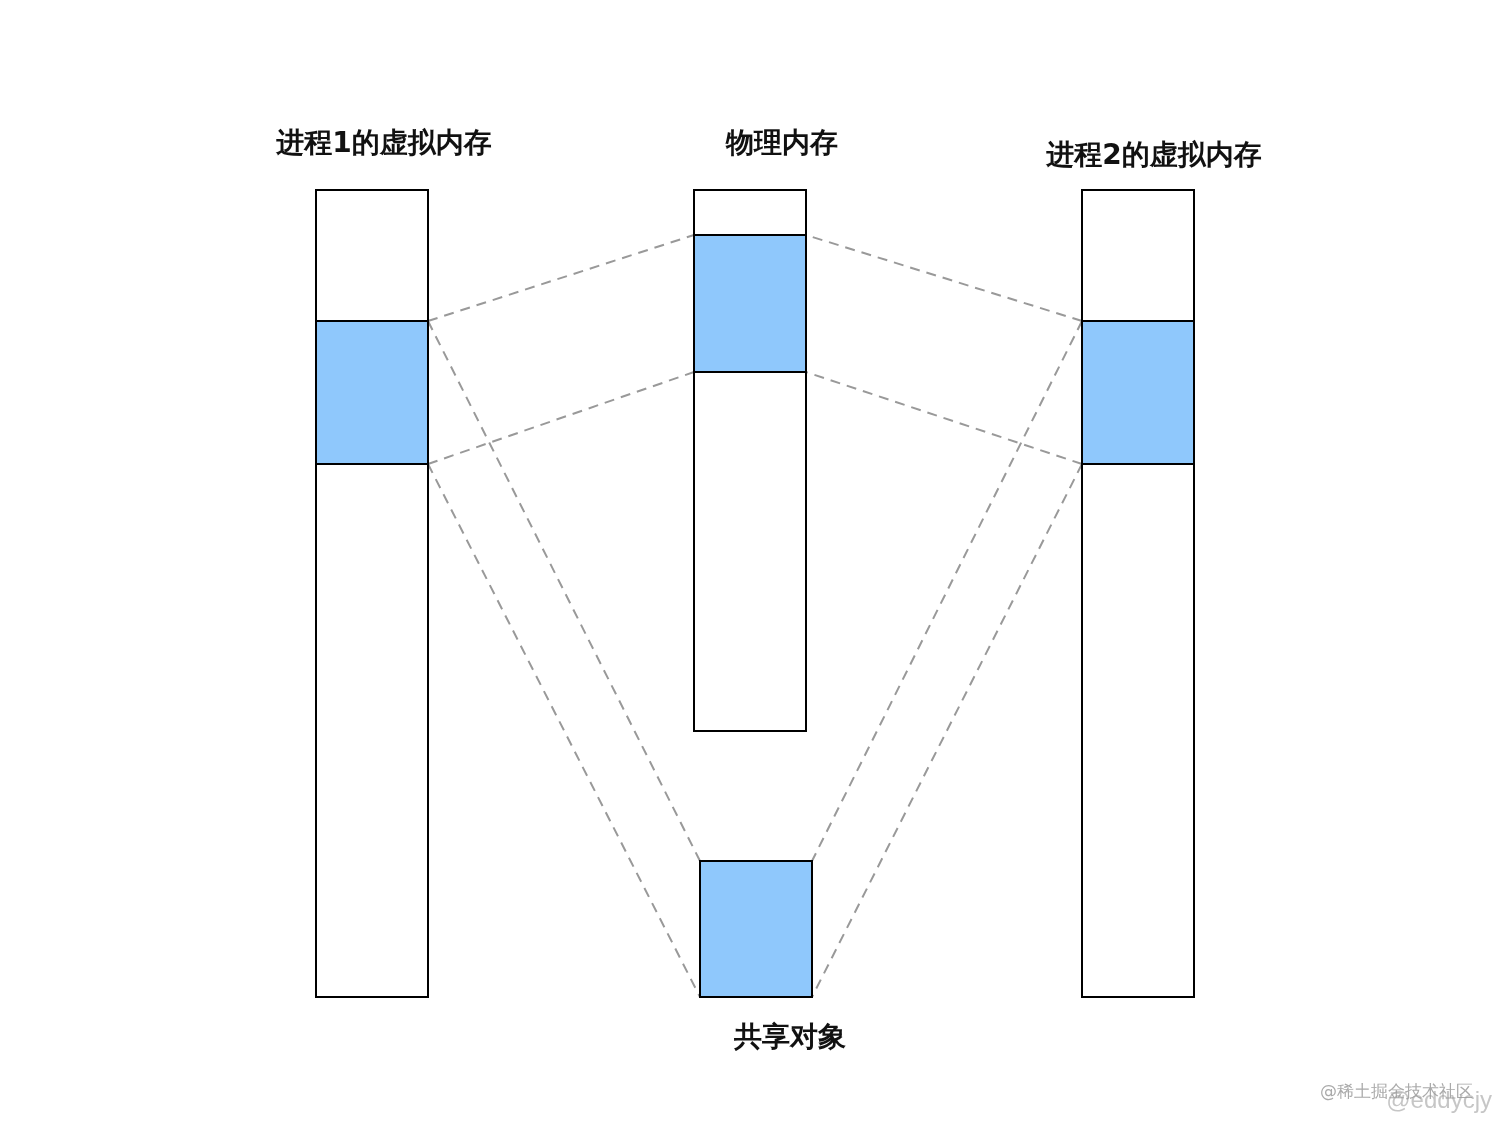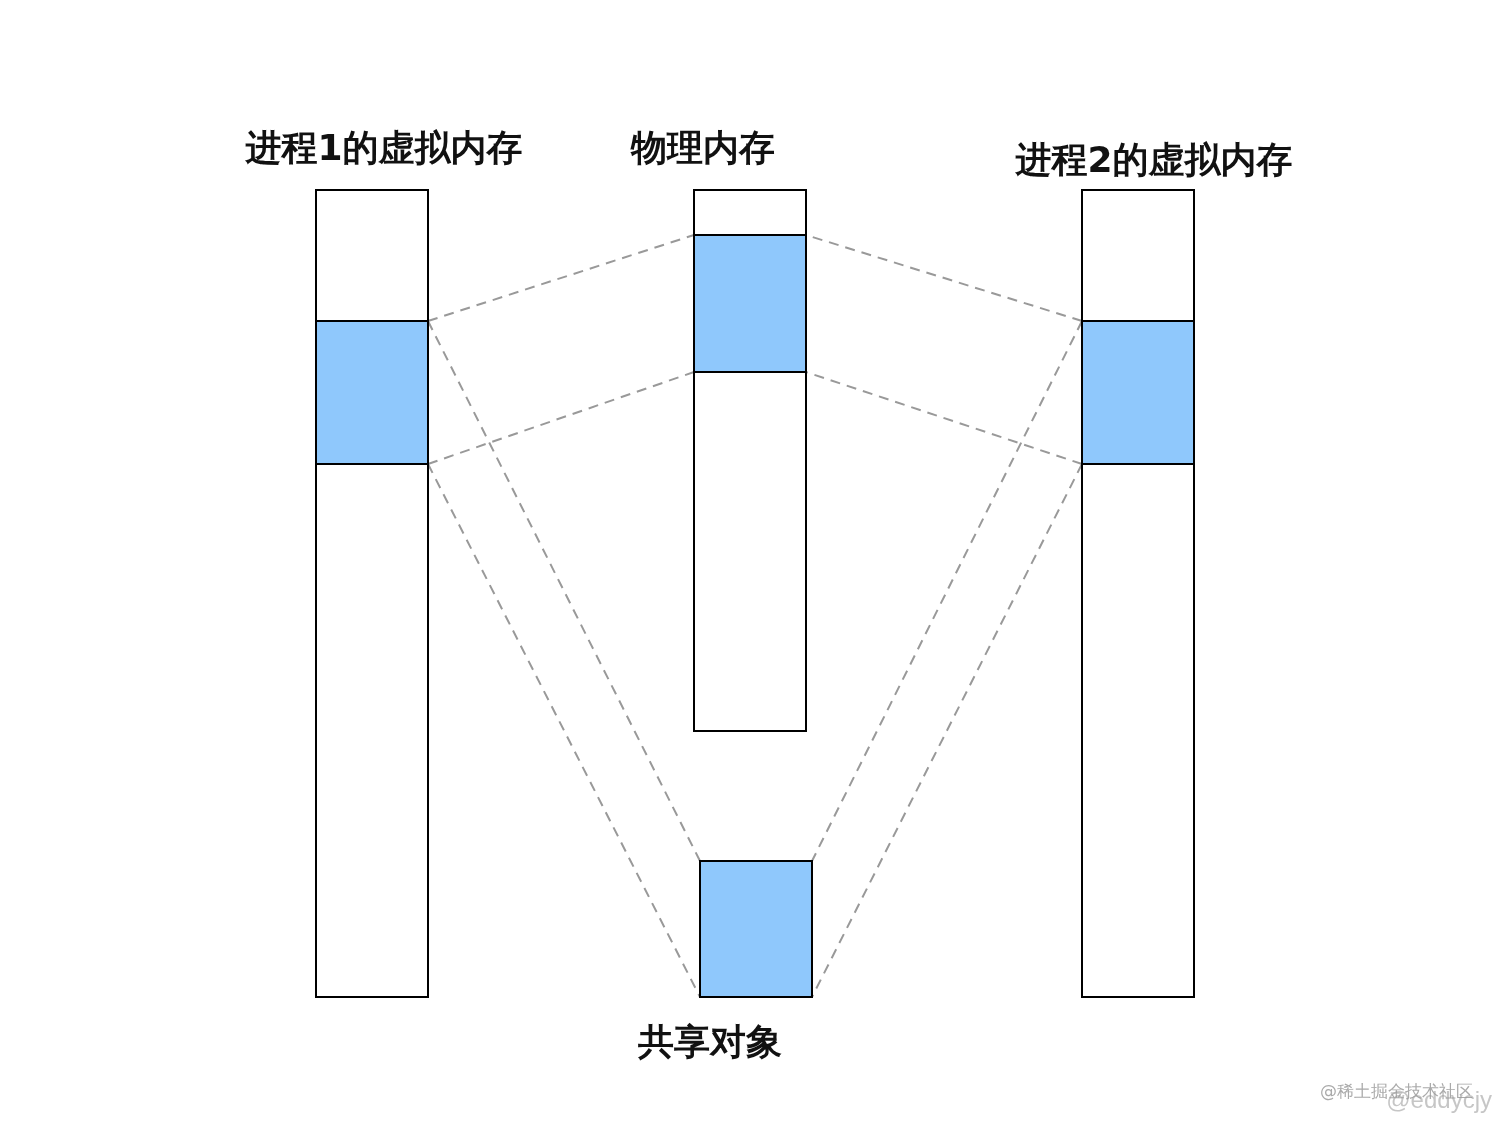--- a/index.html
+++ b/index.html
@@ -5,7 +5,7 @@
     html, body { margin: 0; padding: 0; background: #ffffff; }
     body { width: 1512px; height: 1134px; position: relative; overflow: hidden; font-family: "DejaVu Sans", sans-serif; }
     svg.diagram { position: absolute; left: 0; top: 0; }
-    .title { position: absolute; font-size: 36px; font-weight: bold; color: #111; white-space: nowrap; transform: translateX(-50%); }
+    .title { position: absolute; font-size: 28px; font-weight: bold; color: #111; white-space: nowrap; transform: translateX(-50%); }
     .watermark { position: absolute; right: 39px; top: 1080px; font-size: 17px; color: #aaa; white-space: nowrap; }
     .watermark2 { position: absolute; right: 20px; top: 1086px; font-size: 24px; color: #999; opacity: 0.55; white-space: nowrap; font-family: "Liberation Sans", sans-serif; }
   </style>

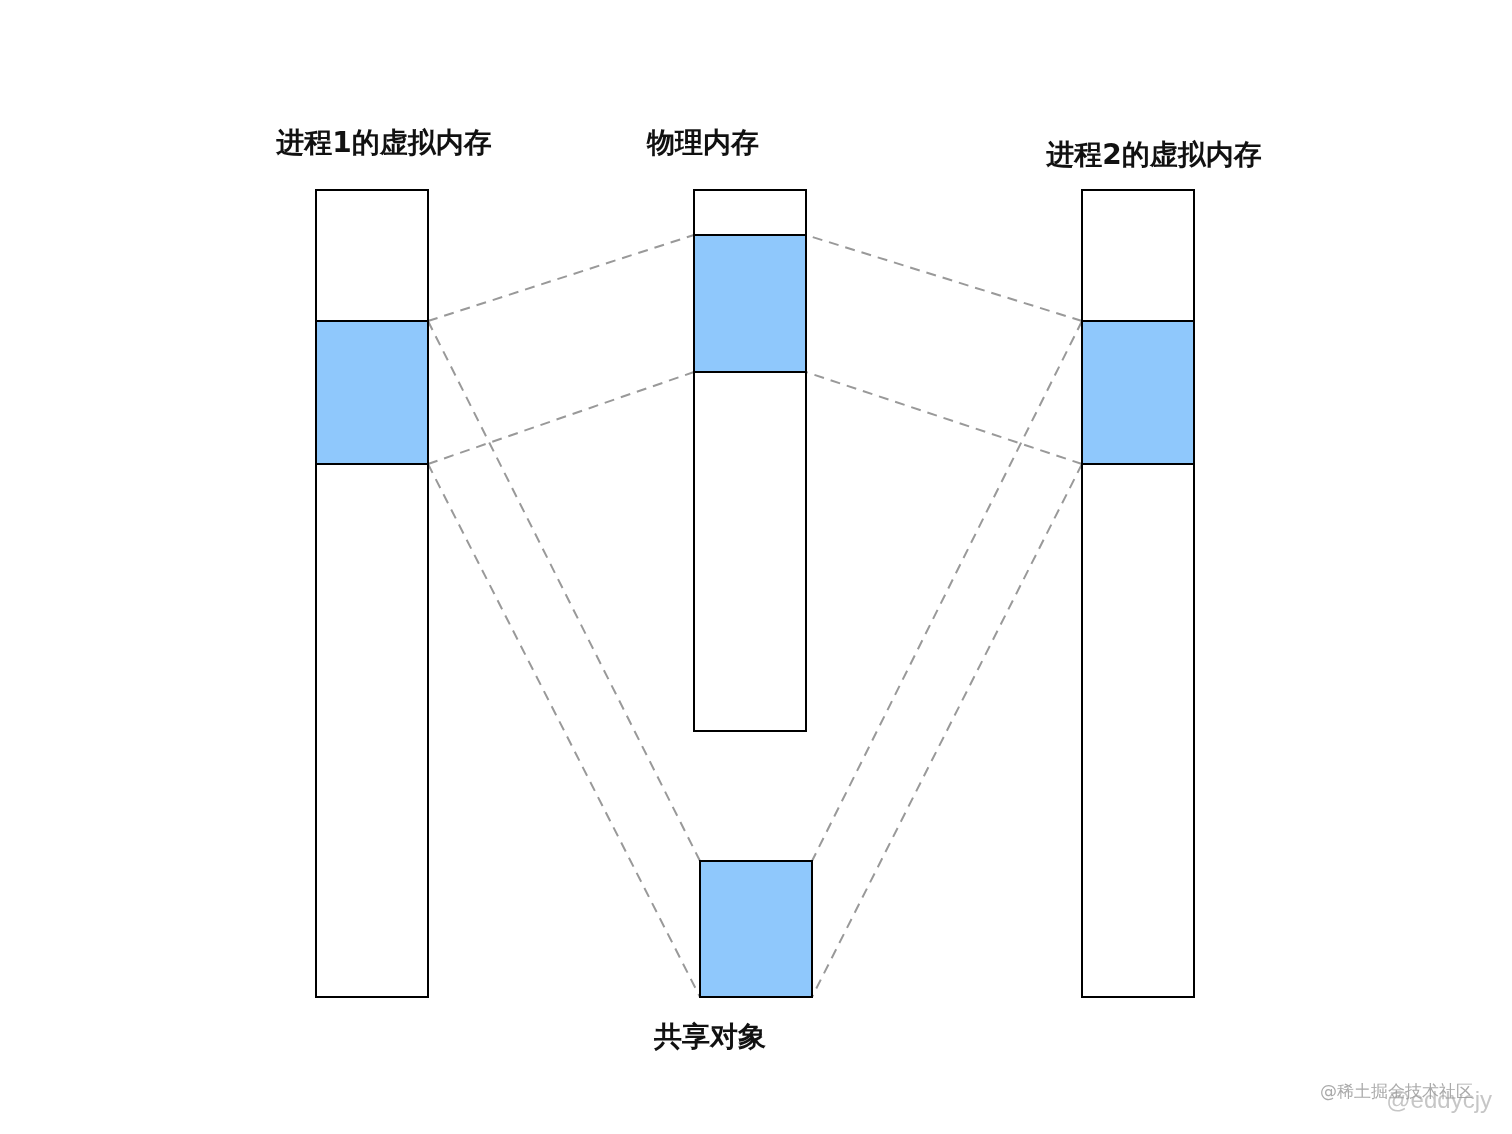--- a/index.html
+++ b/index.html
@@ -13,7 +13,7 @@
 <body>
 
 <div class="title" style="left:384px; top:124px;">进程1的虚拟内存</div>
-<div class="title" style="left:703px; top:124px;">物理内存</div>
+<div class="title" style="left:782px; top:124px;">物理内存</div>
 <div class="title" style="left:1154px; top:136px;">进程2的虚拟内存</div>
 <div class="title" style="left:710px; top:1018px;">共享对象</div>
 

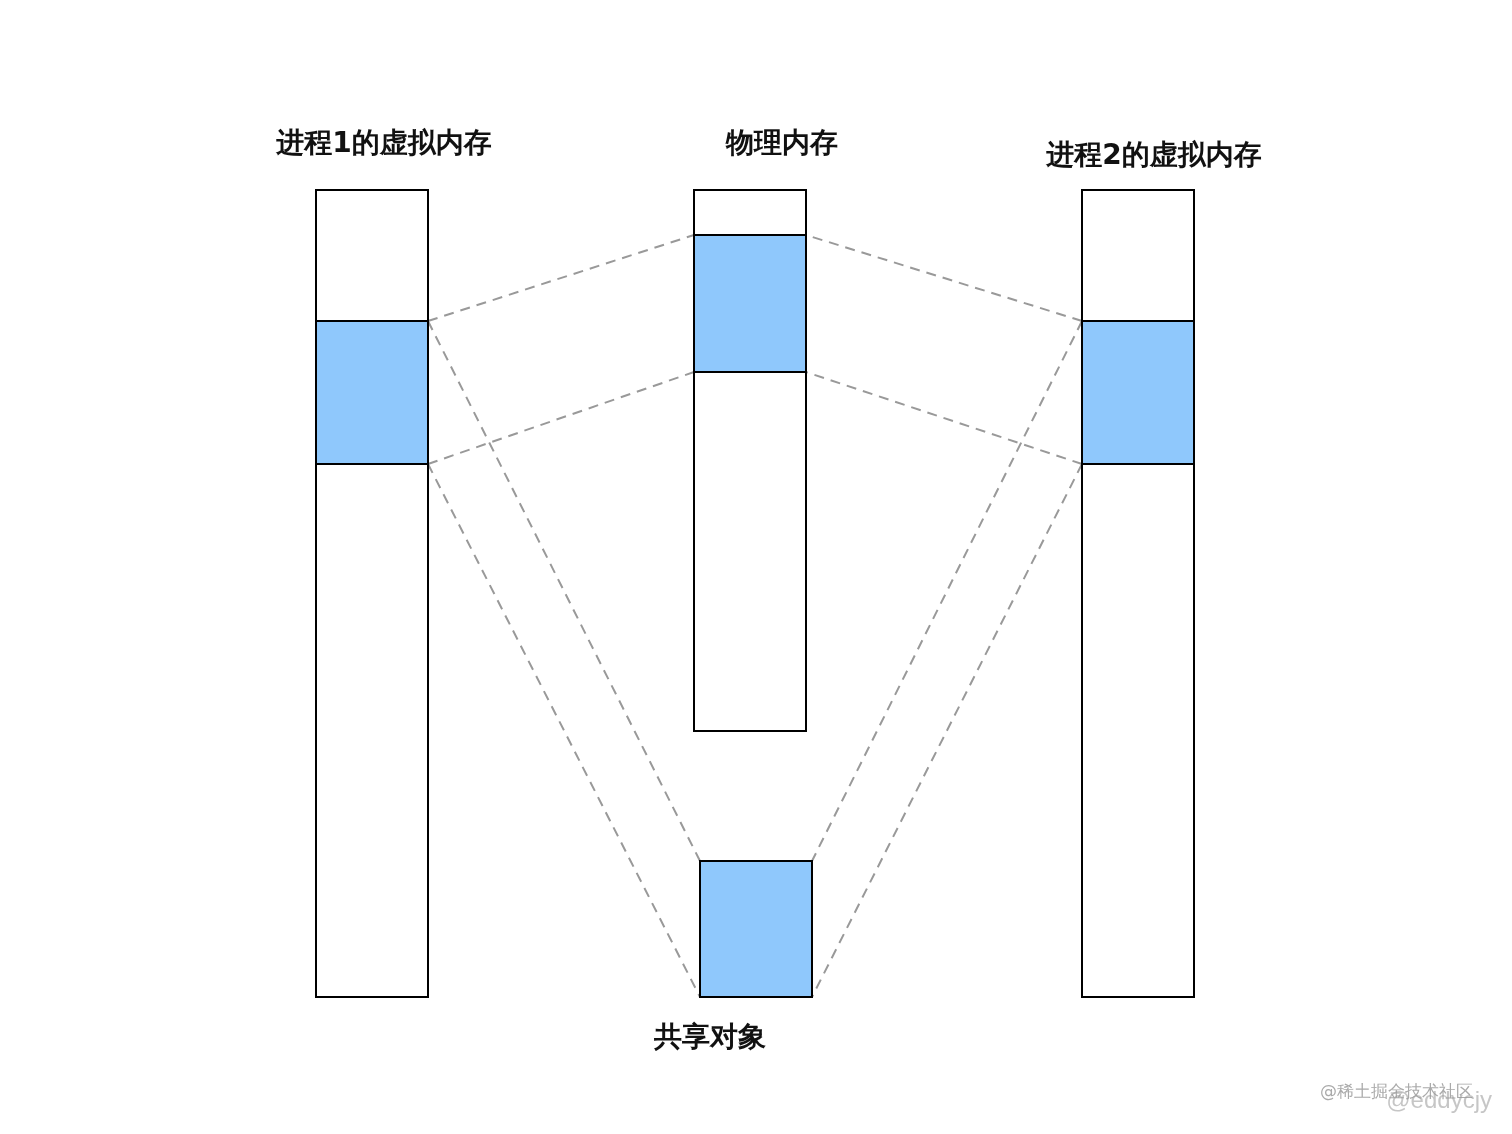--- a/index.html
+++ b/index.html
@@ -15,7 +15,7 @@
 <div class="title" style="left:384px; top:124px;">进程1的虚拟内存</div>
 <div class="title" style="left:782px; top:124px;">物理内存</div>
 <div class="title" style="left:1154px; top:136px;">进程2的虚拟内存</div>
-<div class="title" style="left:710px; top:1018px;">共享对象</div>
+<div class="title" style="left:790px; top:1018px;">共享对象</div>
 
 <svg class="diagram" width="1512" height="1134" viewBox="0 0 1512 1134">
   <g stroke="#999" stroke-width="2" stroke-dasharray="10,7" fill="none">

